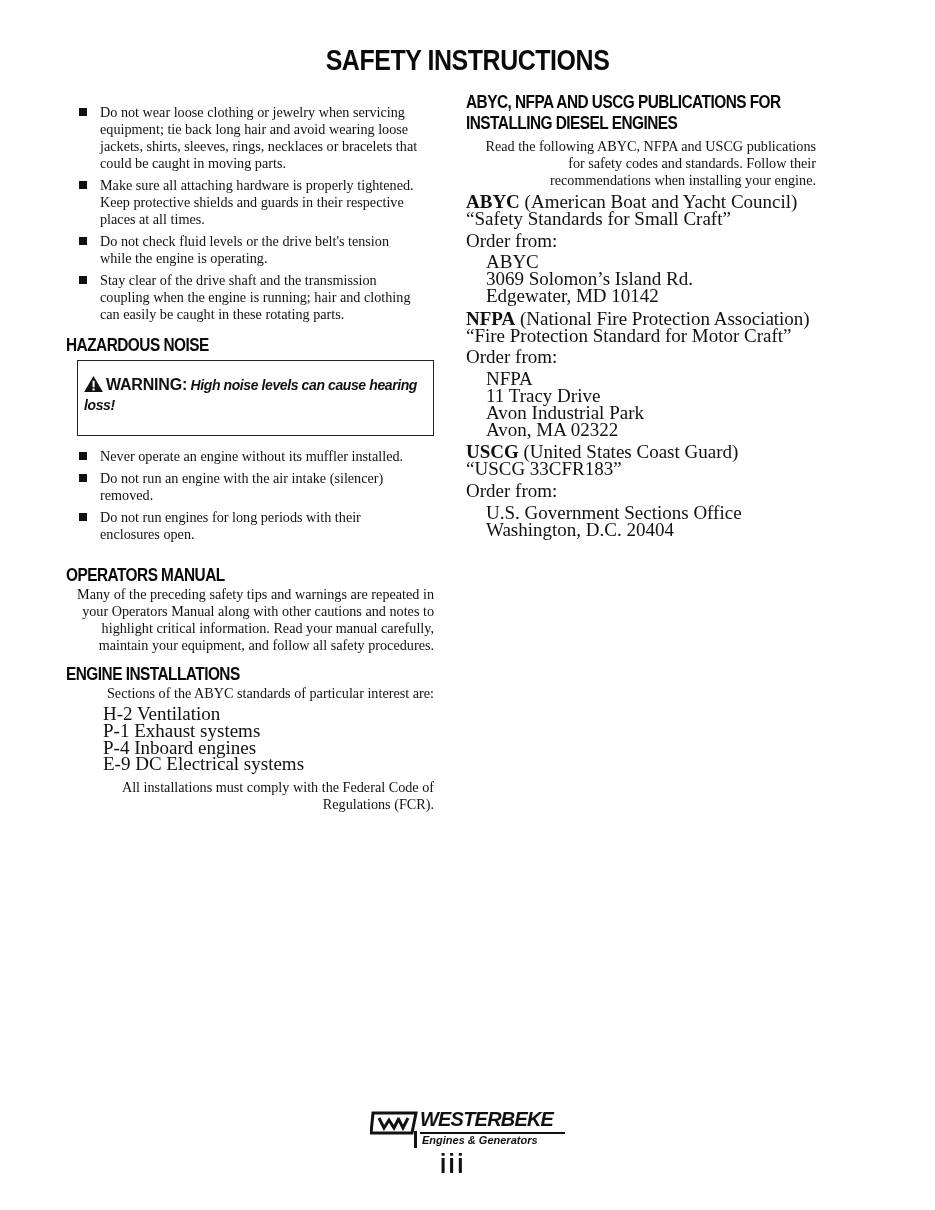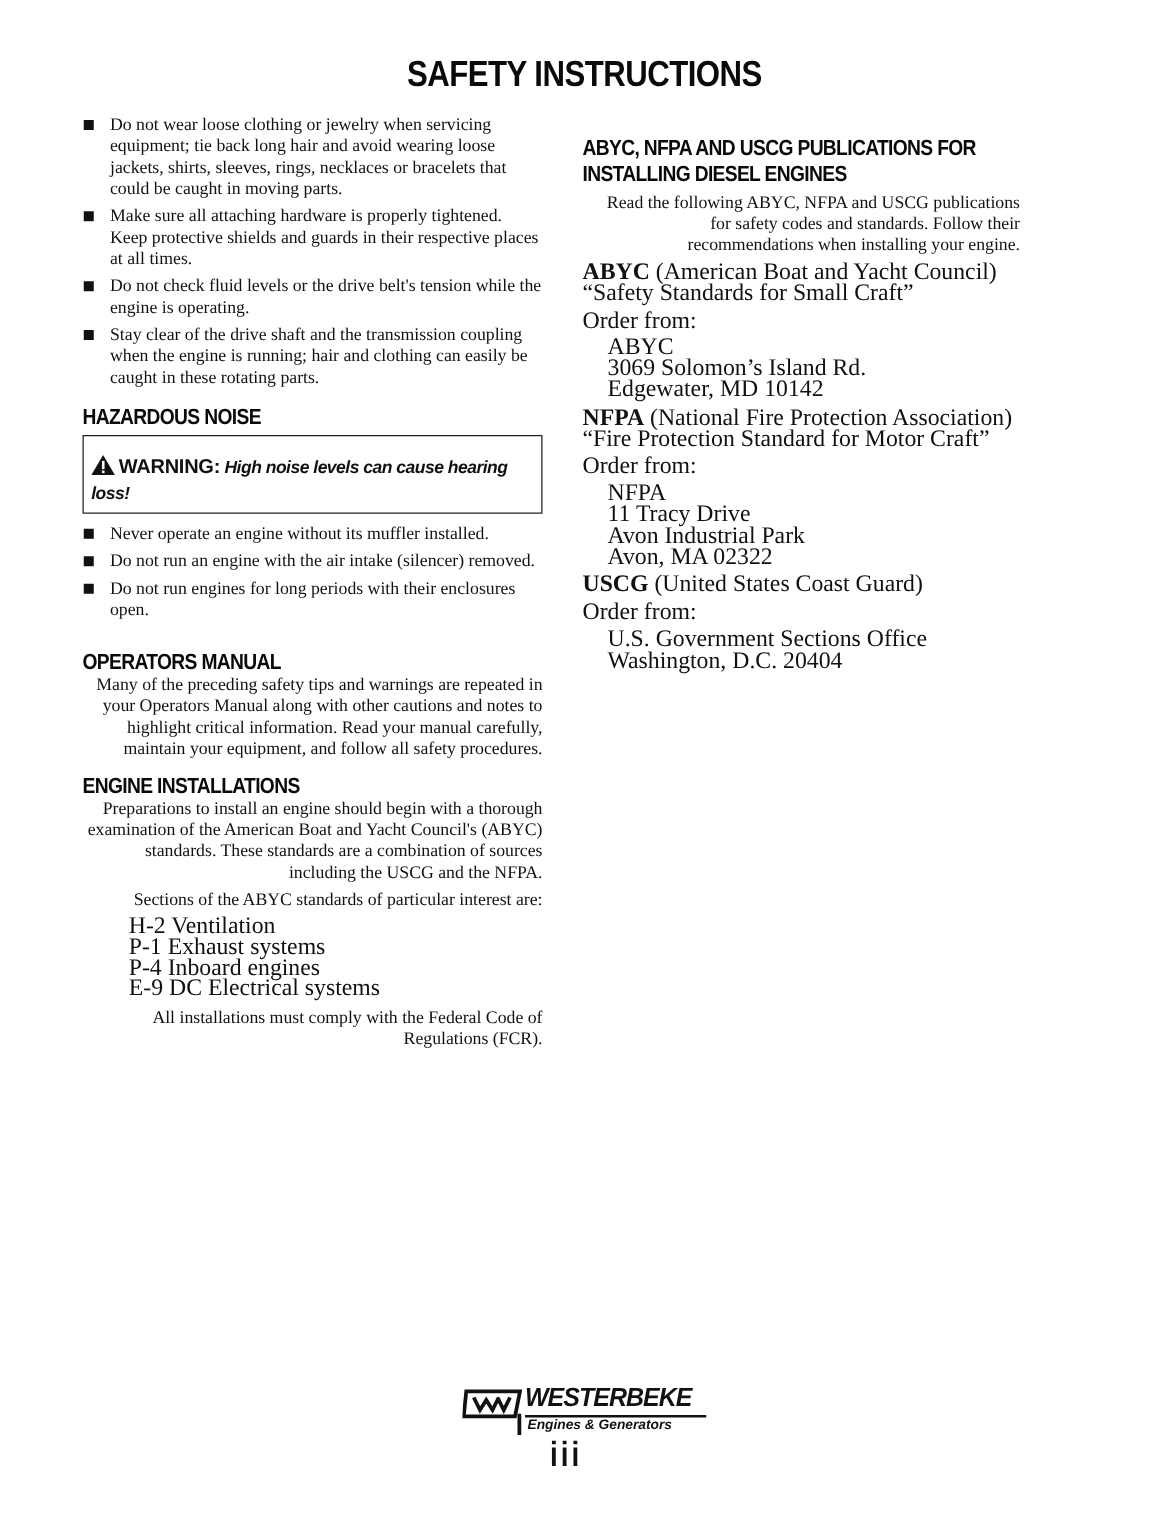--- a/index.html
+++ b/index.html
@@ -20,7 +20,7 @@
     .col-right { left: 466px; width: 350px; margin-top: 16px; }
 
     .body-text { font-size: 14.2px; line-height: 17px; margin: 0 0 5px 0; text-align: right; }
-    ul.bullets { list-style: none; margin: 0; padding: 0; }
+    ul.bullets { list-style: none; margin: 12px; padding: 0; }
     ul.bullets li { position: relative; padding-left: 22px; font-size: 14.2px; line-height: 17px; margin-bottom: 5px; }
     ul.bullets li .bullet {
       position: absolute; left: 1px; top: 4px; width: 8px; height: 8px; background: #111;

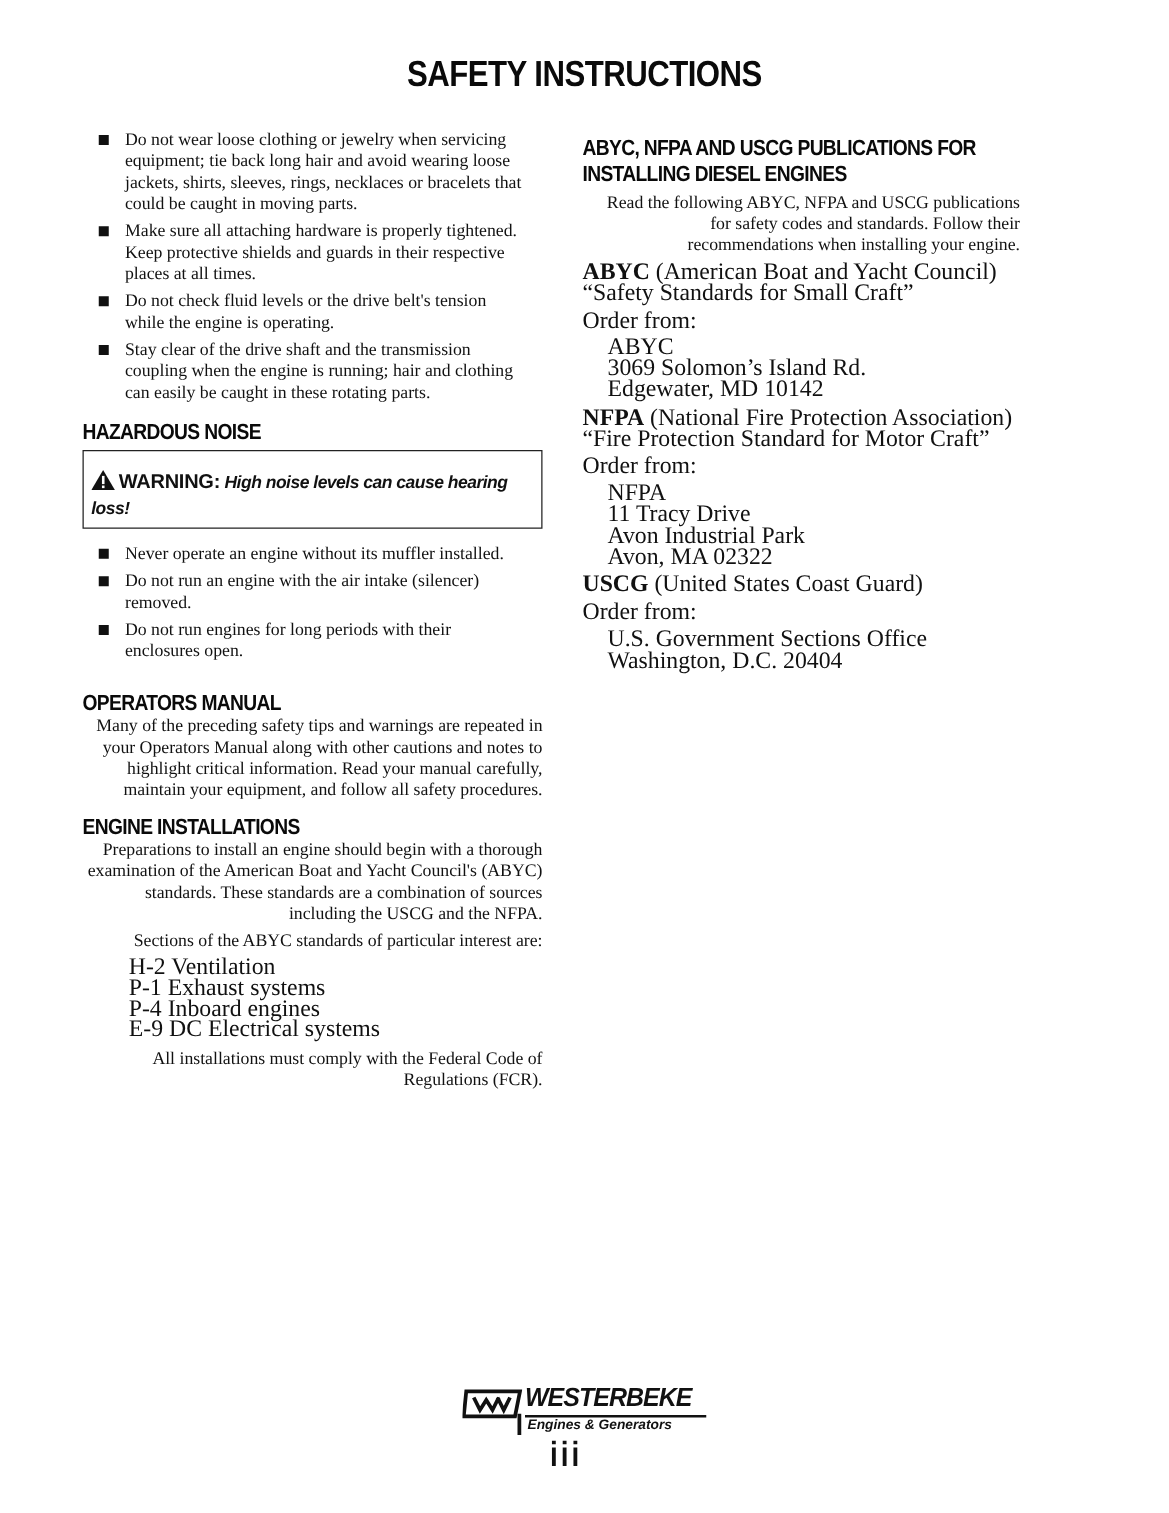--- a/index.html
+++ b/index.html
@@ -17,7 +17,7 @@
     }
     .col { position: absolute; top: 92px; }
     .col-left { left: 66px; width: 368px; }
-    .col-right { left: 466px; width: 350px; margin-top: 16px; }
+    .col-right { left: 466px; width: 350px; }
 
     .body-text { font-size: 14.2px; line-height: 17px; margin: 0 0 5px 0; text-align: right; }
     ul.bullets { list-style: none; margin: 12px; padding: 0; }

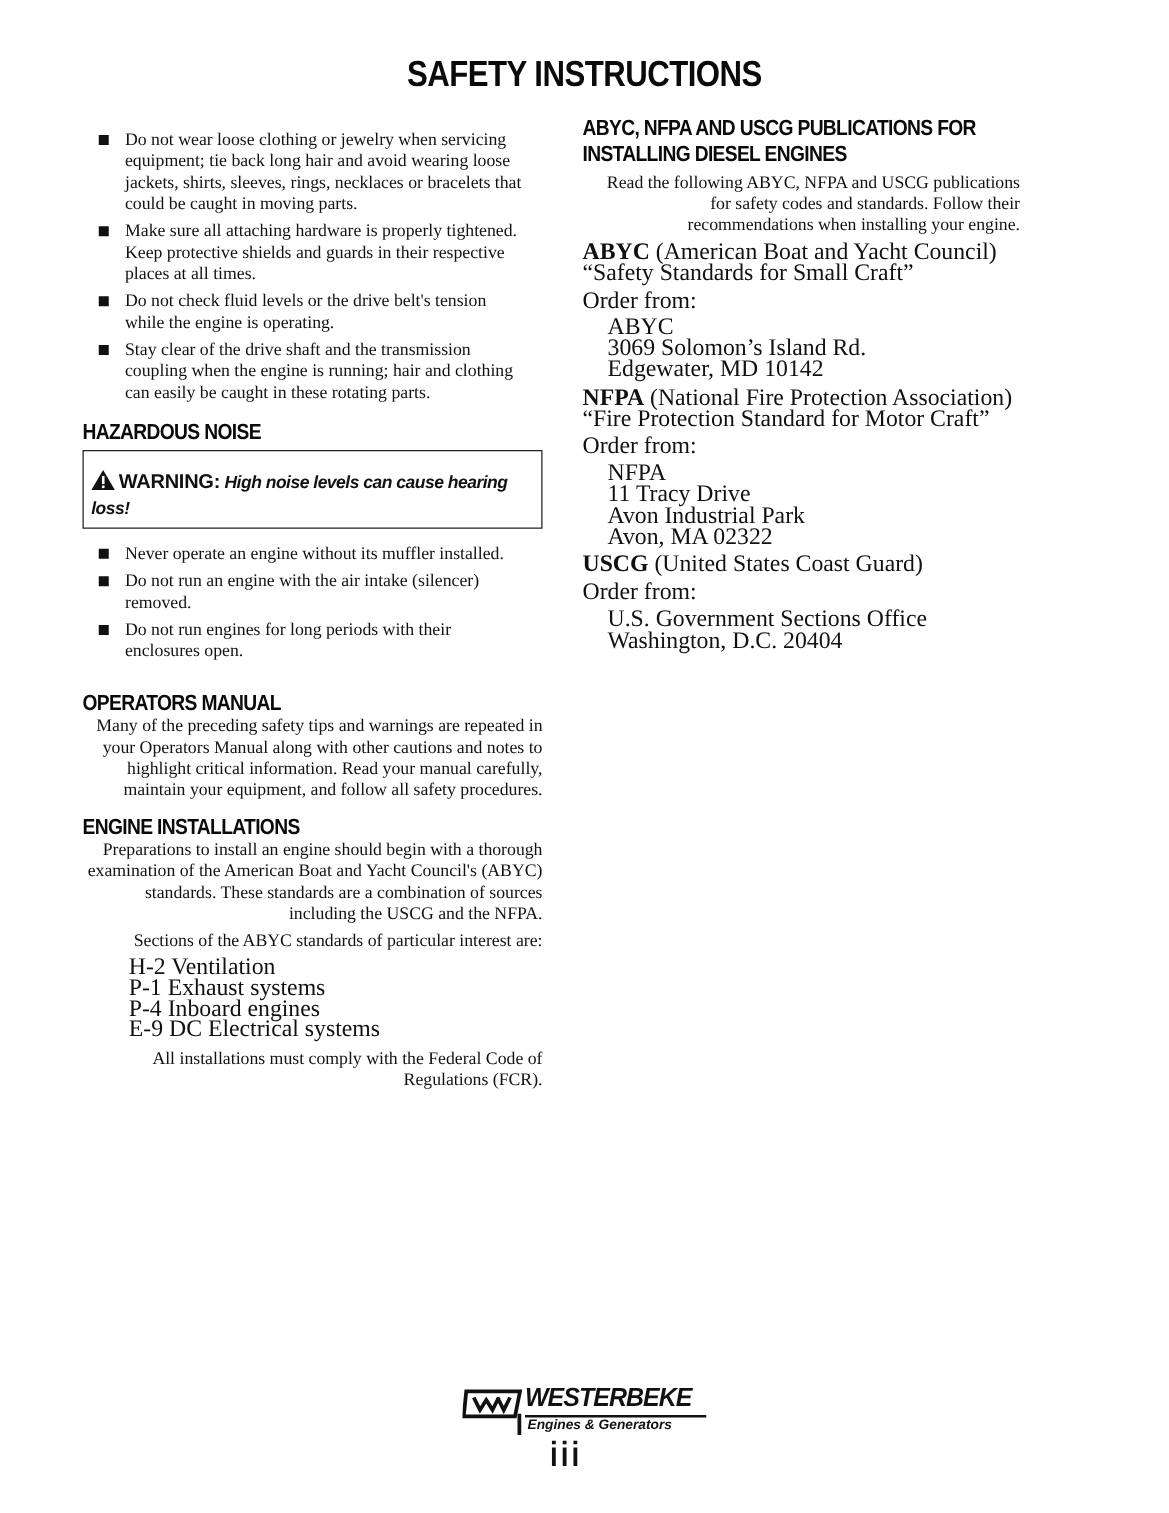--- a/index.html
+++ b/index.html
@@ -33,7 +33,7 @@
       white-space: nowrap;
     }
     .warn-box {
-      border: 1.5px solid #222; padding: 14px 8px 6px 6px; margin: 4px 0 8px 0;
+      border: 1.5px solid #222; padding: 14px 8px 20px 6px; margin: 4px 0 8px 11px;
     }
     .warn-line {
       font-family: "Liberation Sans", "DejaVu Sans", sans-serif;

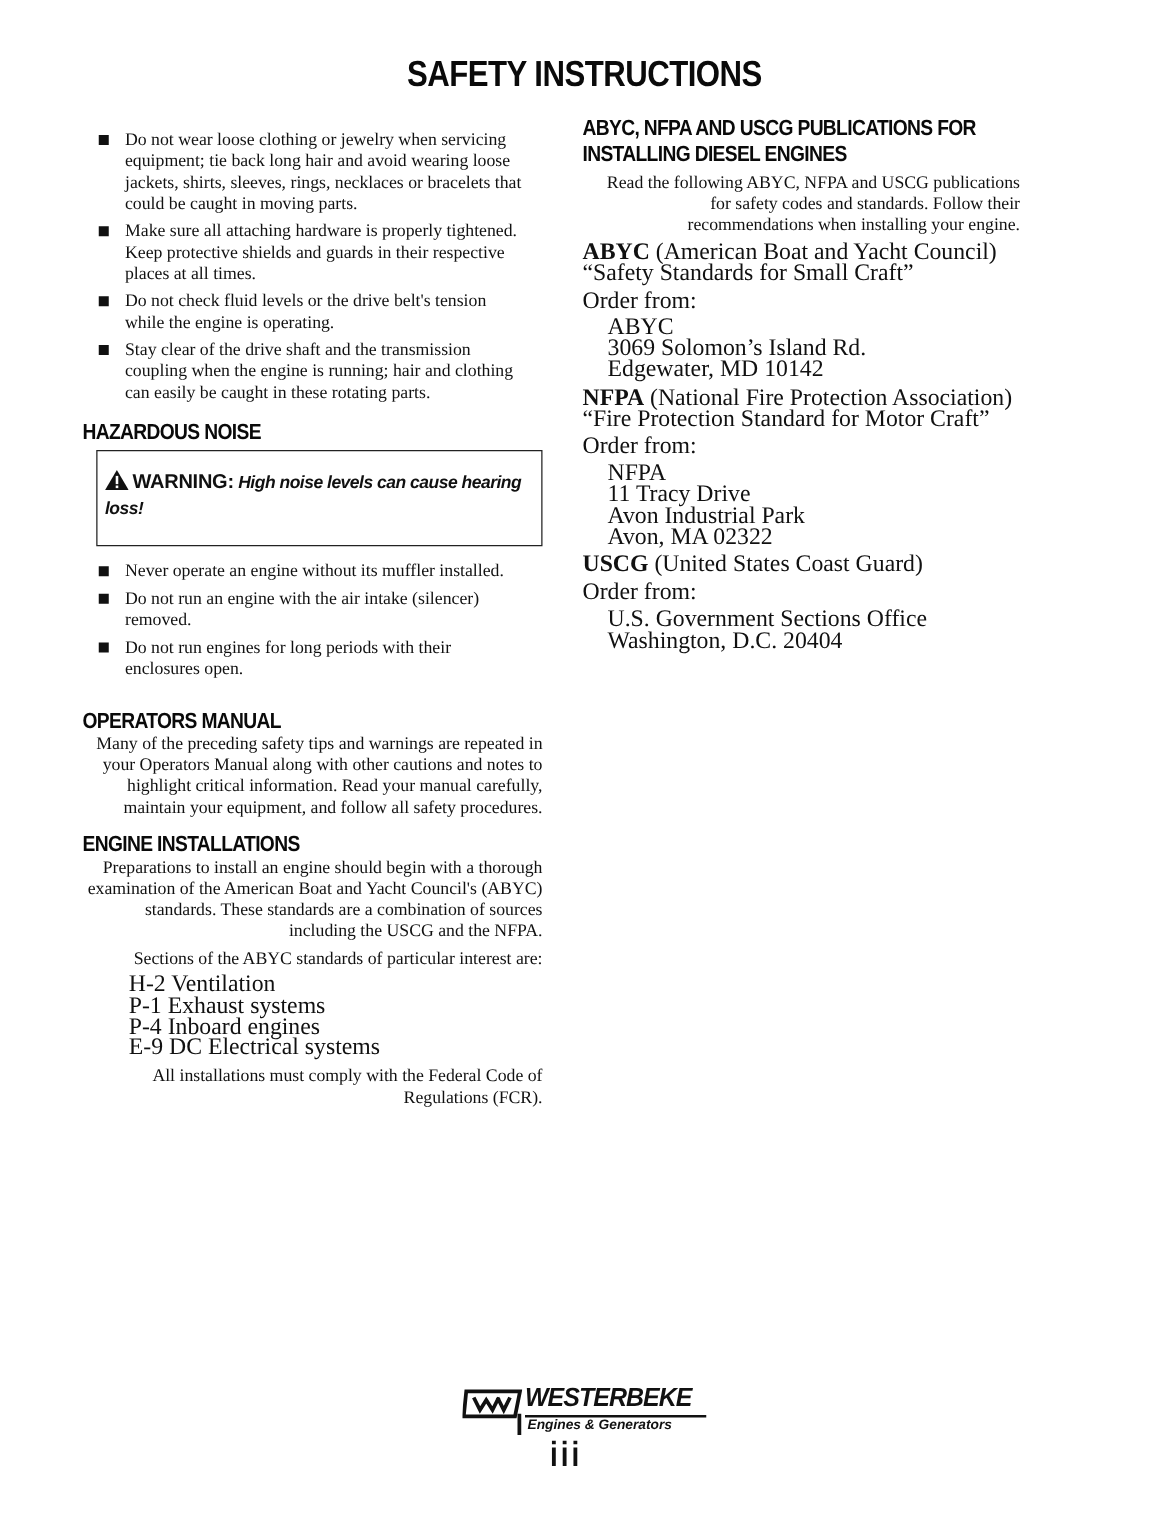--- a/index.html
+++ b/index.html
@@ -145,6 +145,7 @@
 
   <div style="margin-top:6px;">
     <div class="std-line"><span class="bold">USCG</span> <span>(United States Coast Guard)</span></div>
+    <div class="std-line">“USCG 33CFR183”</div>
     <div class="std-line" style="margin-top:5px;">Order from:</div>
     <div class="indent" style="margin-top:5px;">
       <div class="addr-line">U.S. Government Sections Office</div>

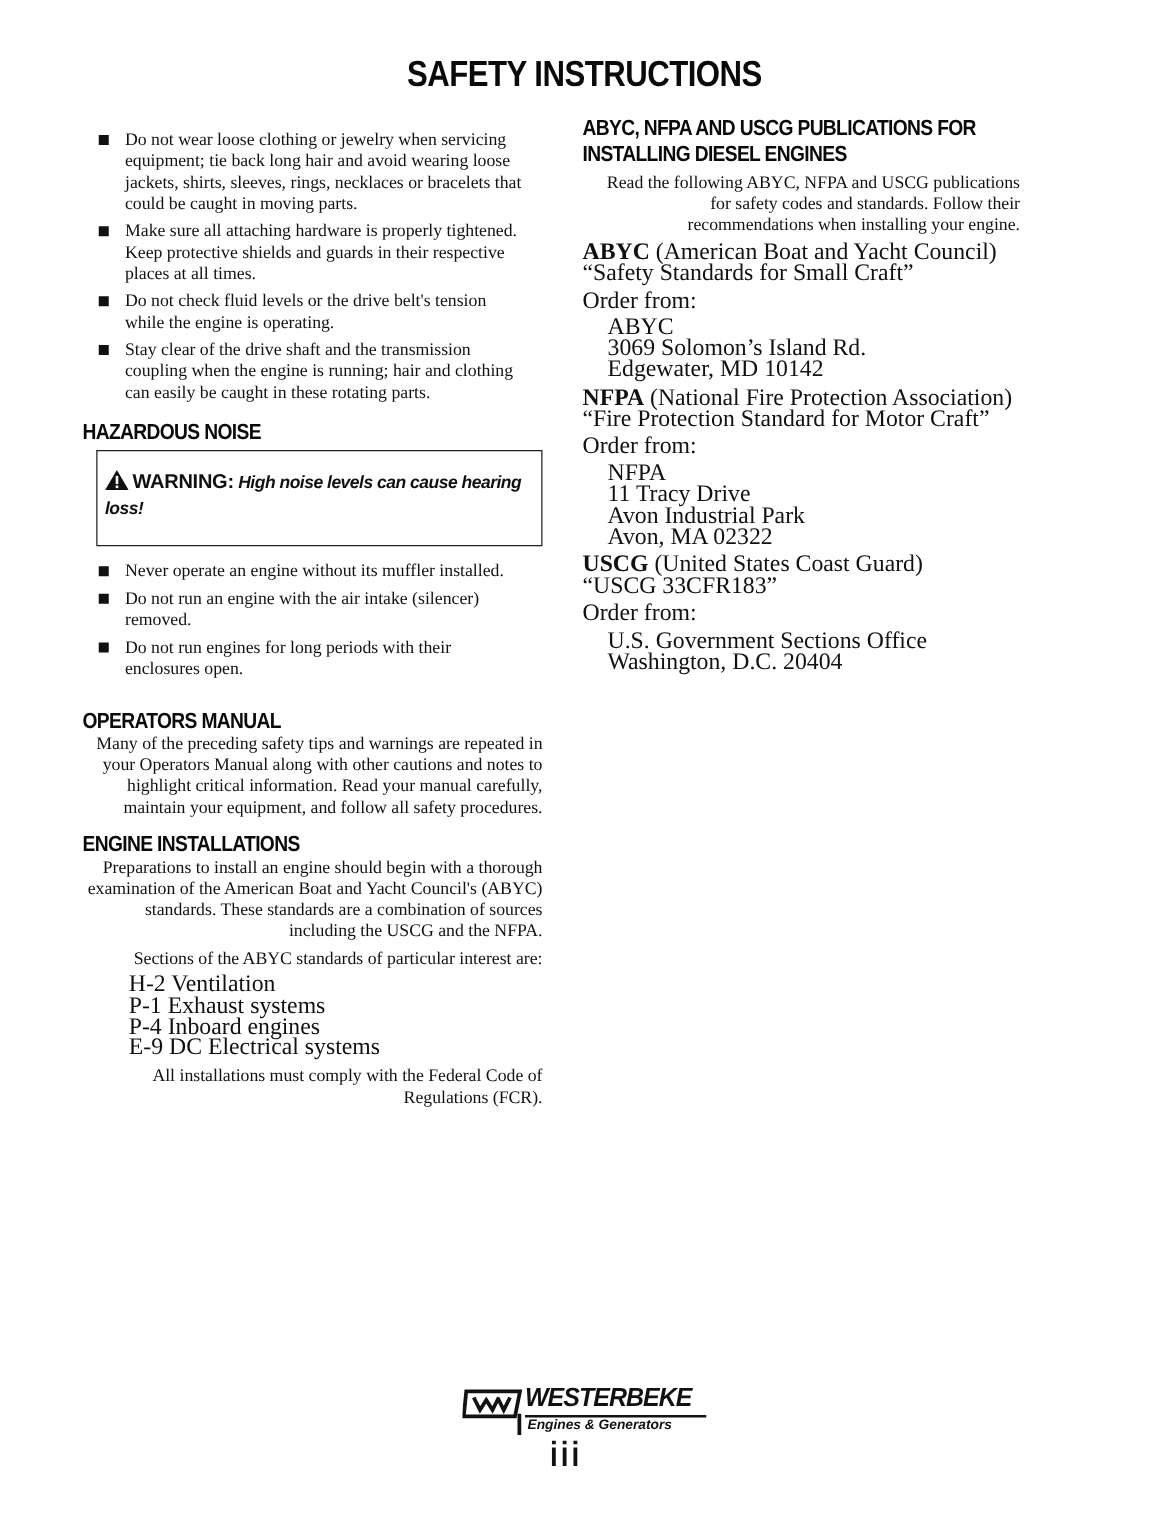--- a/index.html
+++ b/index.html
@@ -104,7 +104,6 @@
   <p class="body-text">Many of the preceding safety tips and warnings are repeated in your Operators Manual along with other cautions and notes to highlight critical information. Read your manual carefully, maintain your equipment, and follow all safety procedures.</p>
 
   <div class="h2" style="margin-top:10px;">ENGINE INSTALLATIONS</div>
-  <p class="body-text">Preparations to install an engine should begin with a thorough examination of the American Boat and Yacht Council's (ABYC) standards. These standards are a combination of sources including the USCG and the NFPA.</p>
   <p class="body-text" style="margin-bottom:4px;">Sections of the ABYC standards of particular interest are:</p>
   <div class="indent-lg">
     <div class="std-line">H-2 Ventilation</div>

